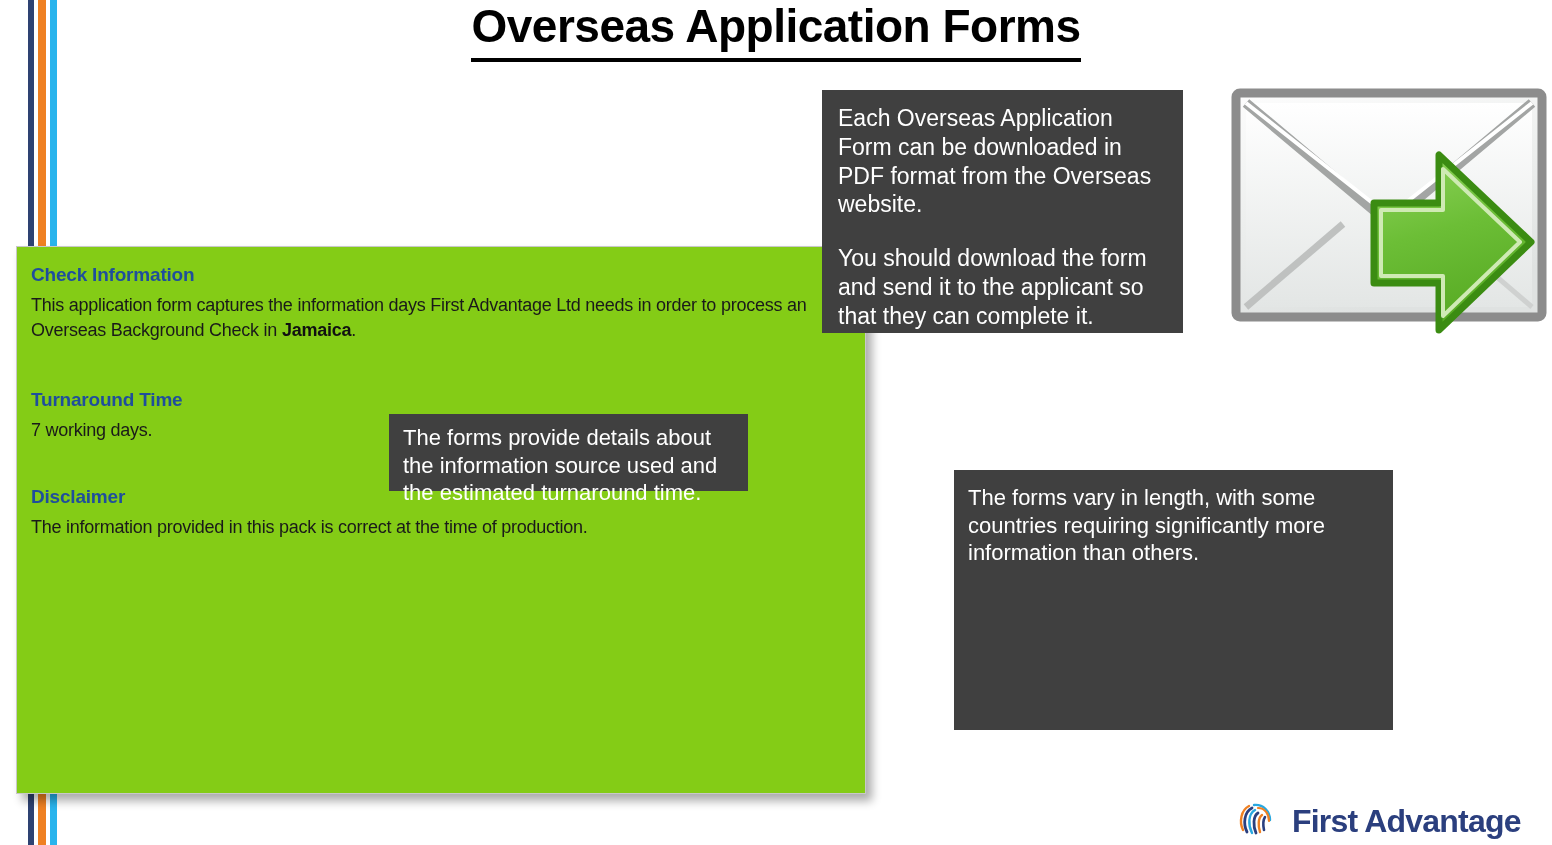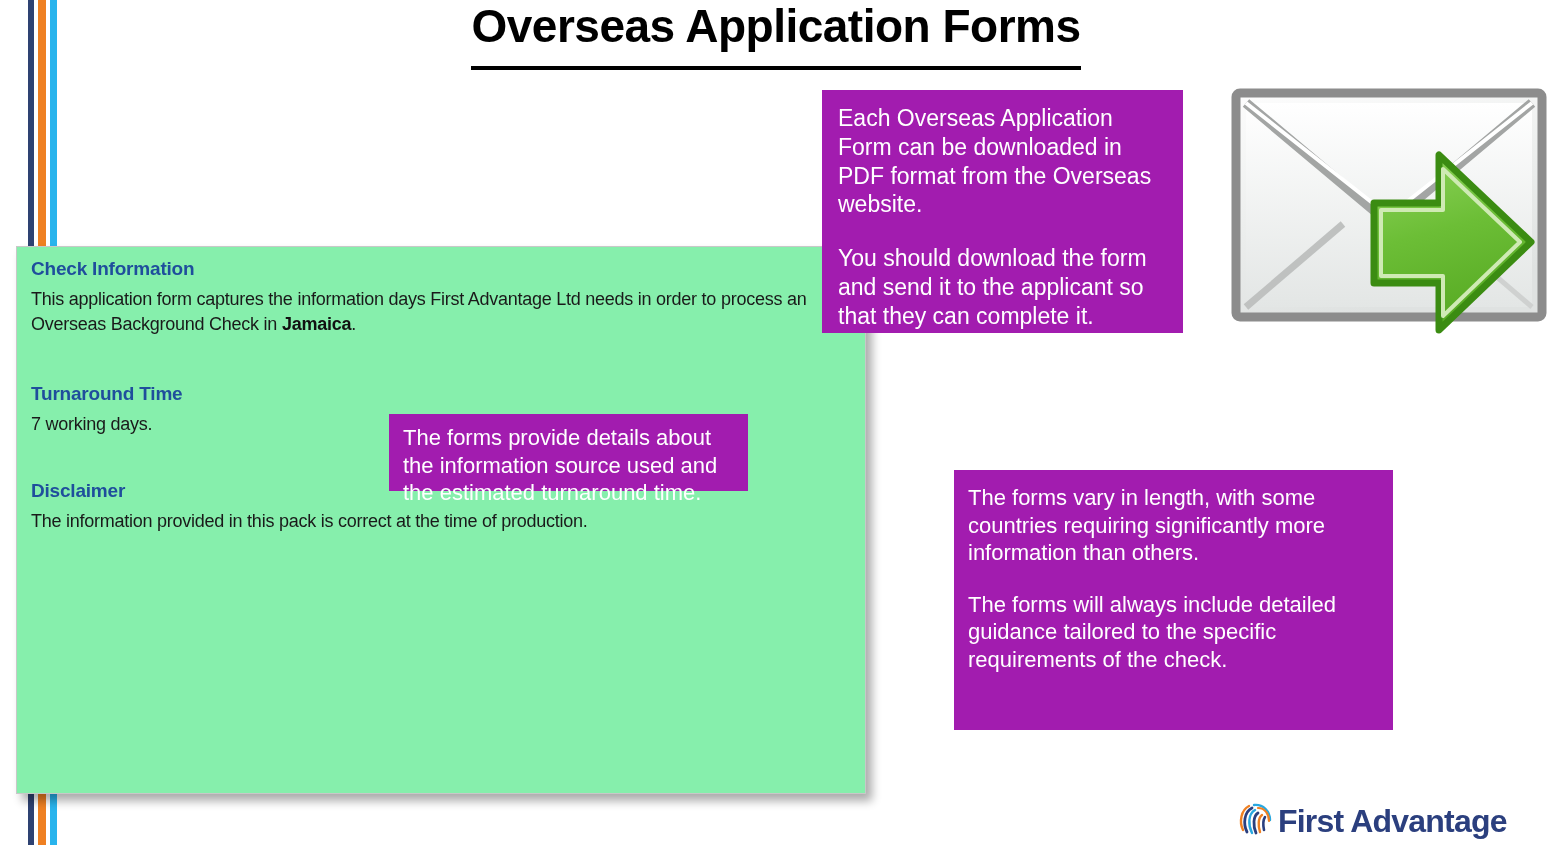--- a/index.html
+++ b/index.html
@@ -50,7 +50,7 @@
     color: #000000;
     letter-spacing: -0.5px;
     border-bottom: 4px solid #000000;
-    padding-bottom: 16px;
+    padding-bottom: 8px;
     line-height: 1.05;
     text-align: right;
   }

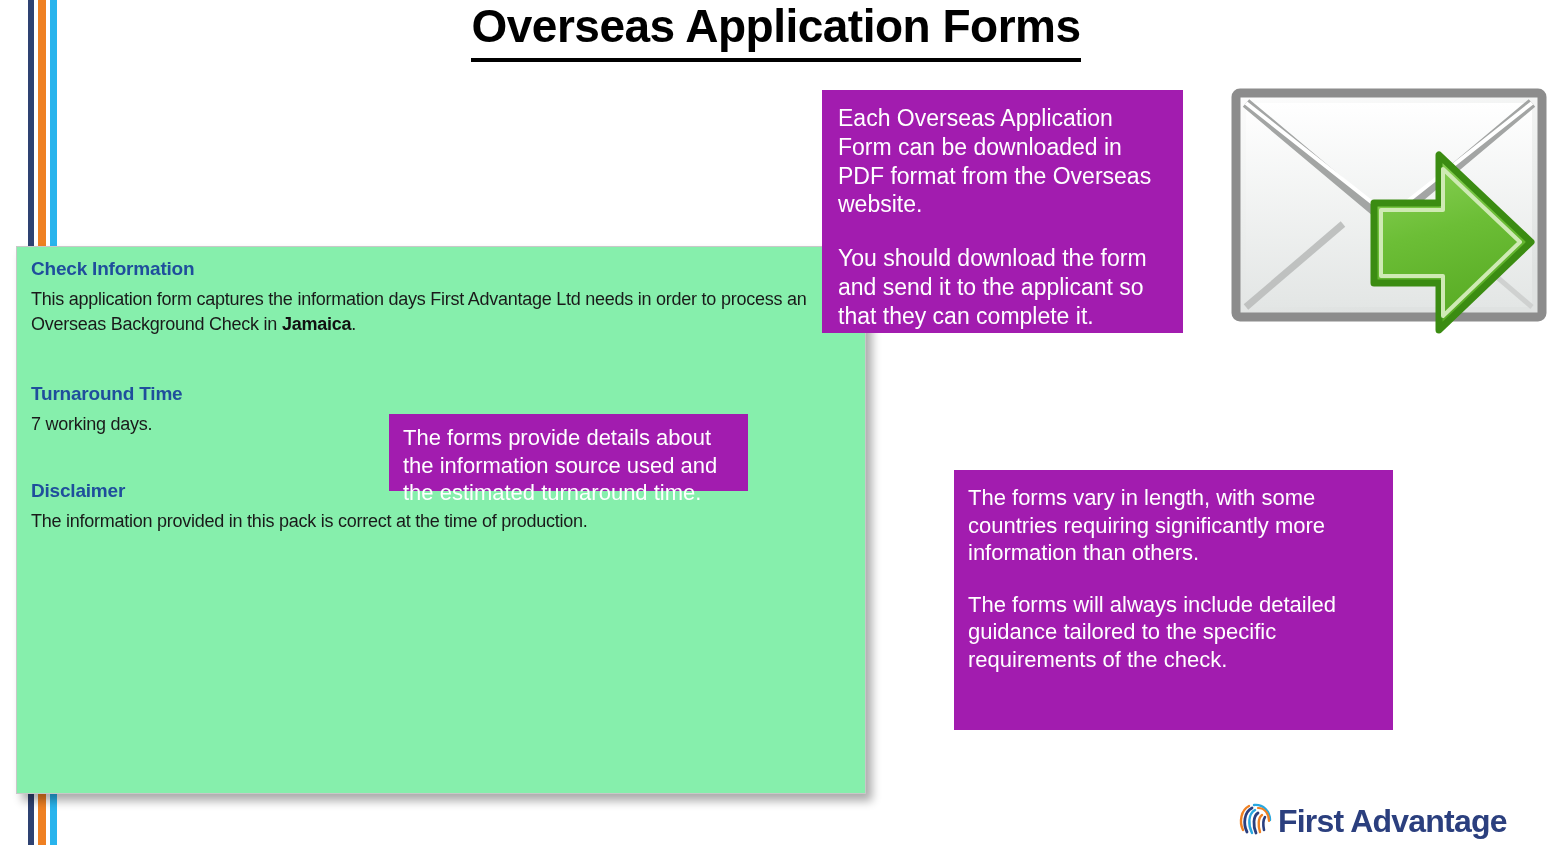--- a/index.html
+++ b/index.html
@@ -96,7 +96,7 @@
   
   .callout {
     position: absolute;
-    background: #a21caf;
+    background: #404040;
     color: #ffffff;
     font-family: "Liberation Sans", sans-serif;
     box-sizing: border-box;

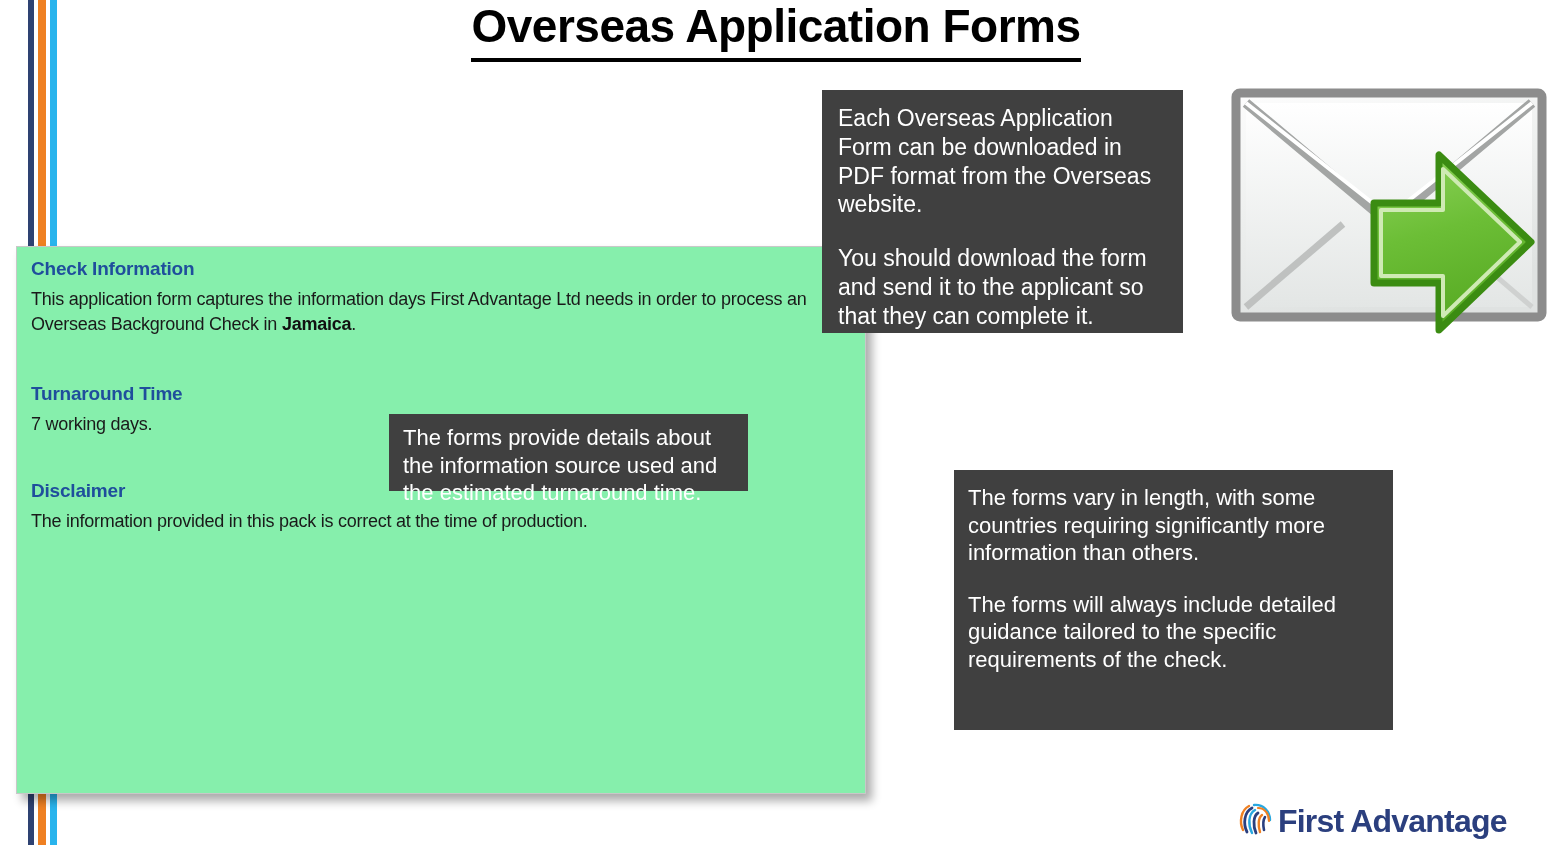--- a/index.html
+++ b/index.html
@@ -62,12 +62,12 @@
     top: 246px;
     width: 850px;
     height: 548px;
-    background: #86efac;
+    background: #84cc16;
     border: 1px solid #c8c8c8;
     box-shadow: 6px 7px 9px rgba(0,0,0,0.33);
     z-index: 5;
     box-sizing: border-box;
-    padding: 10px 14px 0 14px;
+    padding: 16px 14px 0 14px;
     overflow: hidden;
   }
   .doc-heading {

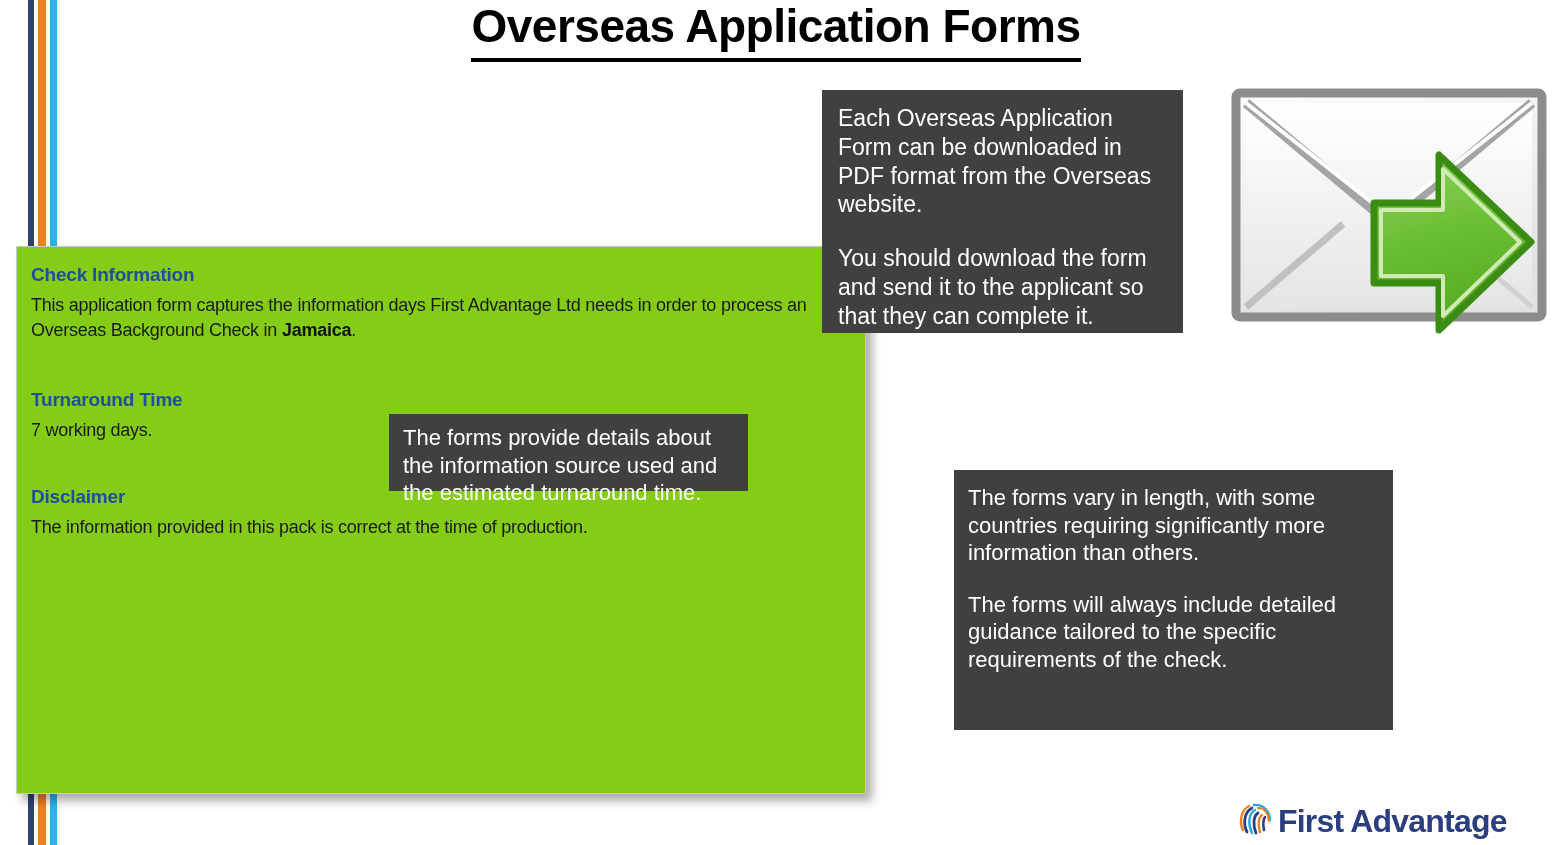--- a/index.html
+++ b/index.html
@@ -209,7 +209,6 @@
 
 <div class="callout" id="callout-length">
   <p>The forms vary in length, with some countries requiring significantly more information than others.</p>
-  <p>The forms will always include detailed guidance tailored to the specific requirements of the check.</p>
 </div>
 
 <div id="envelope-icon">

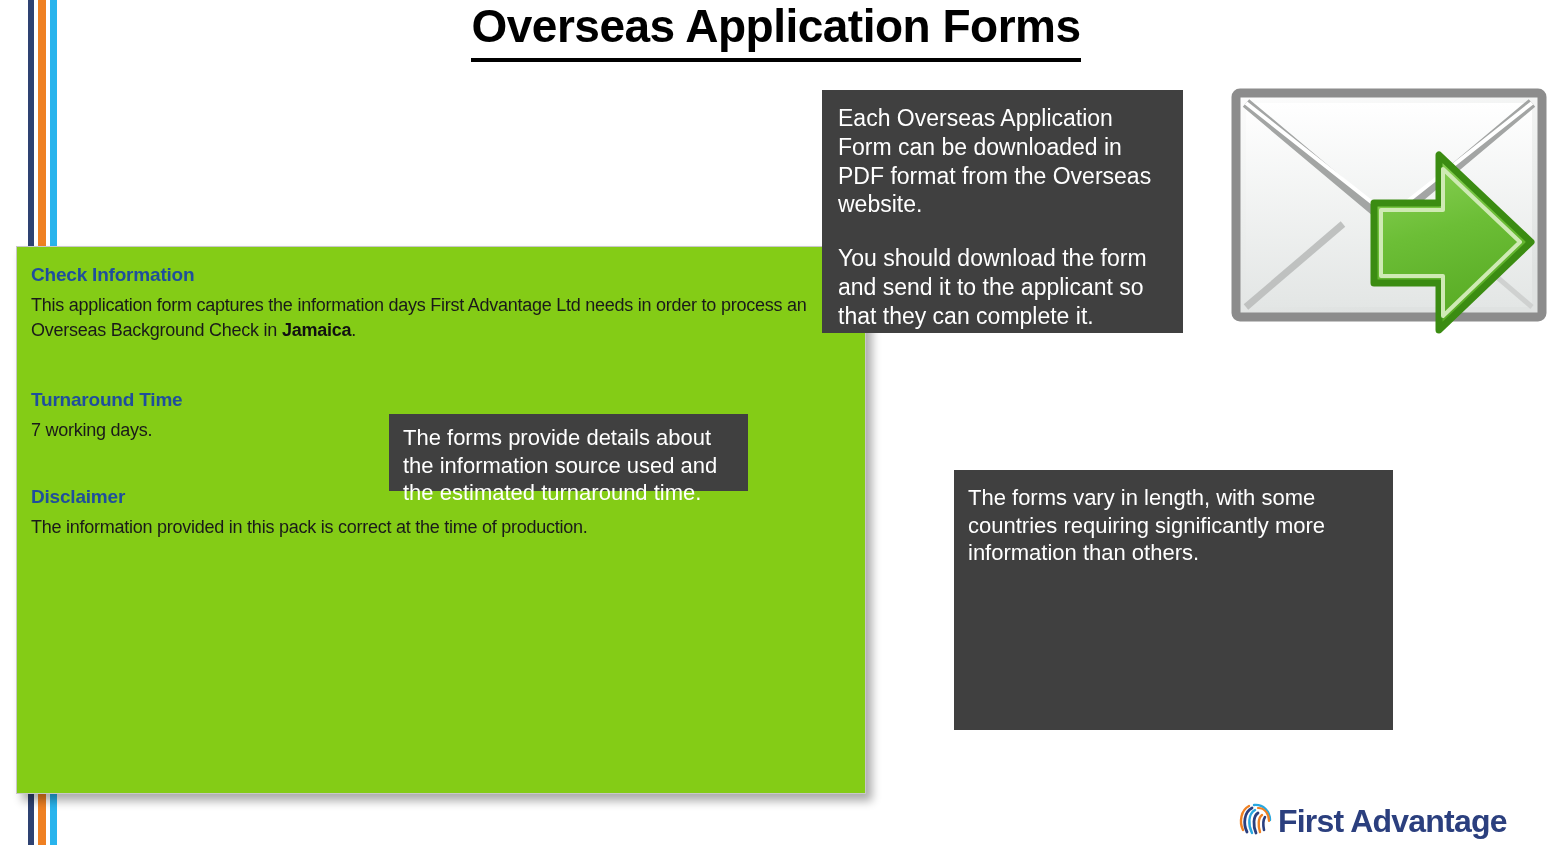--- a/index.html
+++ b/index.html
@@ -152,7 +152,7 @@
     height: 44px;
     display: flex;
     align-items: center;
-    gap: 2px;
+    gap: 16px;
     z-index: 7;
   }
   #brand-logo .logo-wordmark {

